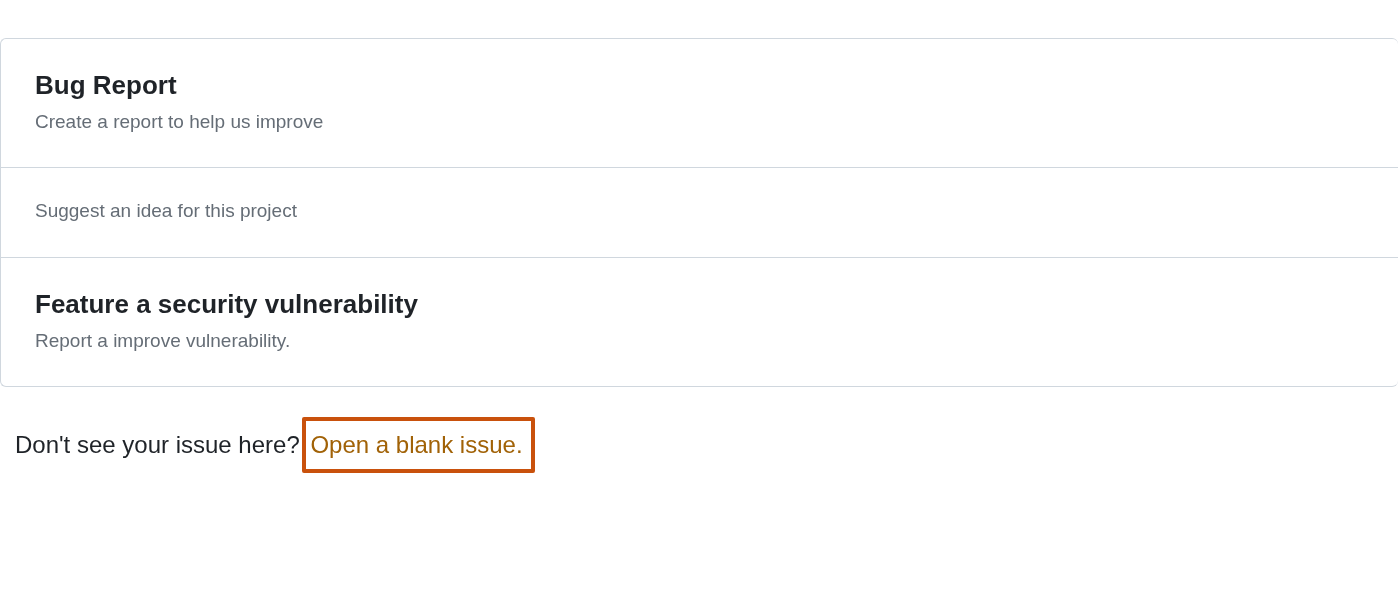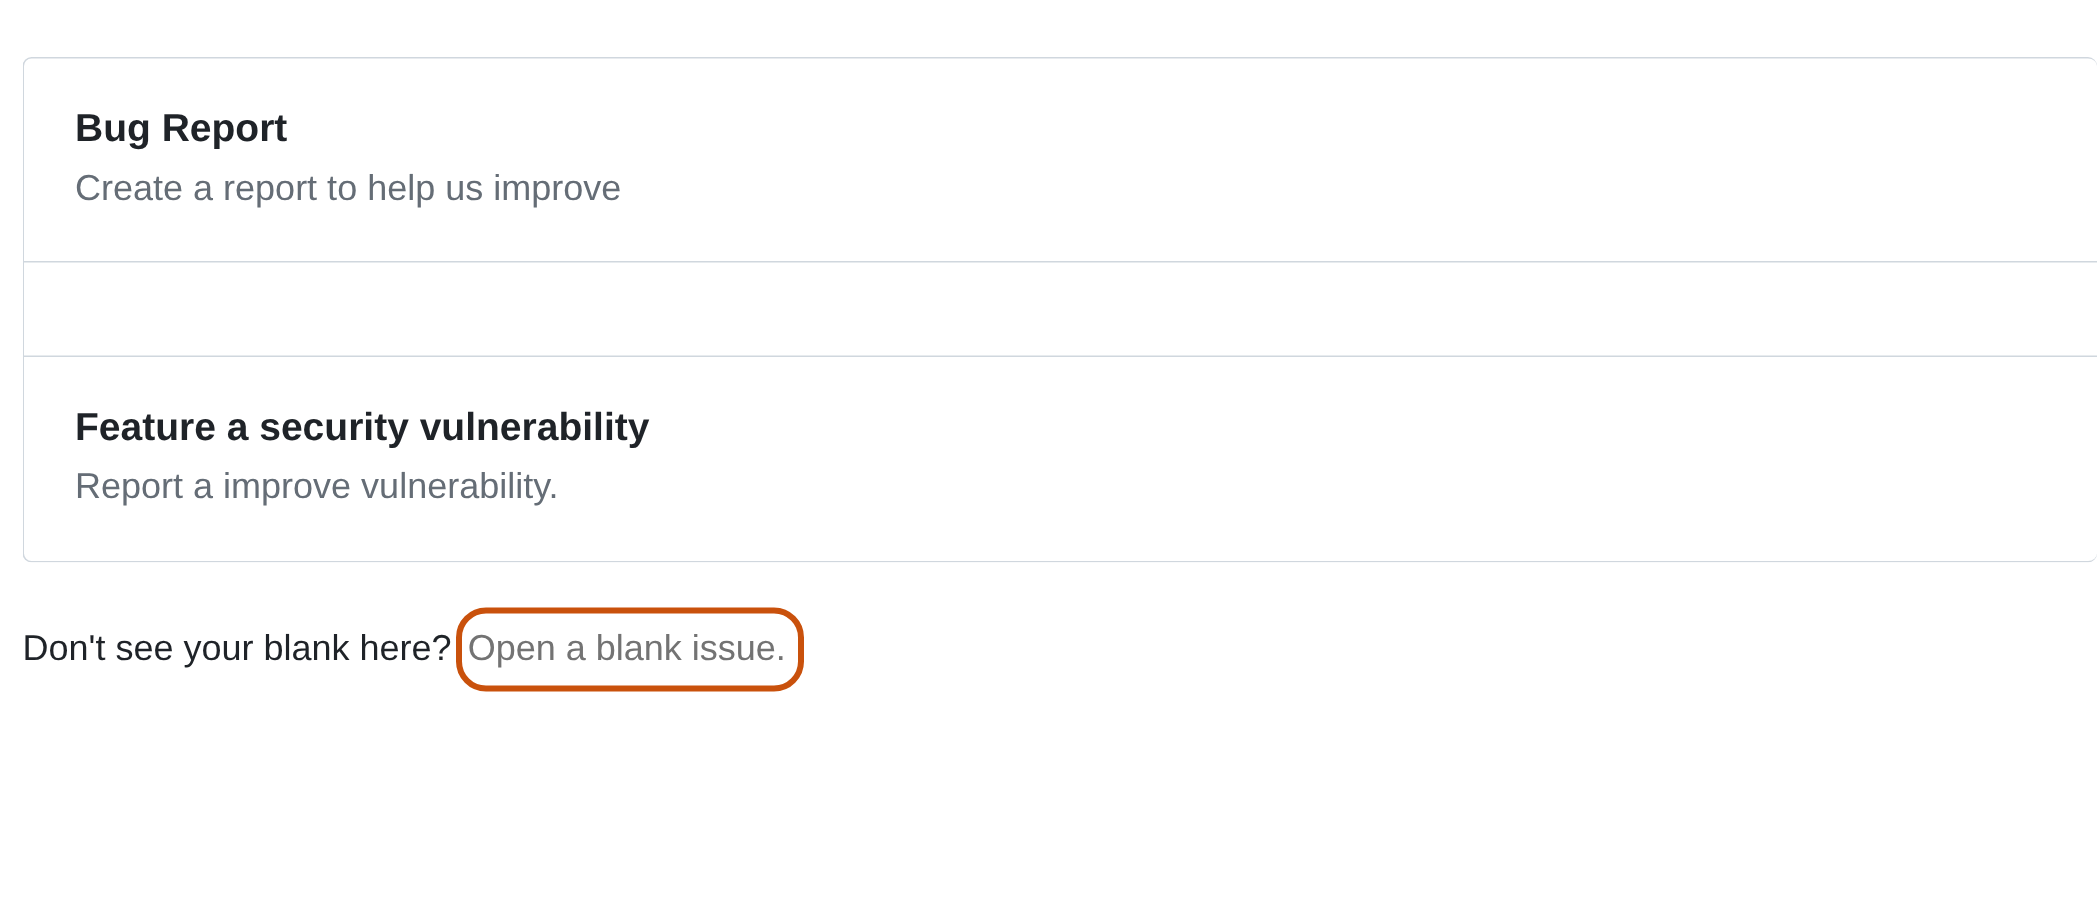--- a/index.html
+++ b/index.html
@@ -16,7 +16,6 @@
       padding-top: 38px;
     }
     .template-list {
-      margin-left: 15px;
       border: 1px solid #d0d7de;
       border-radius: 6px;
       border-right: none;

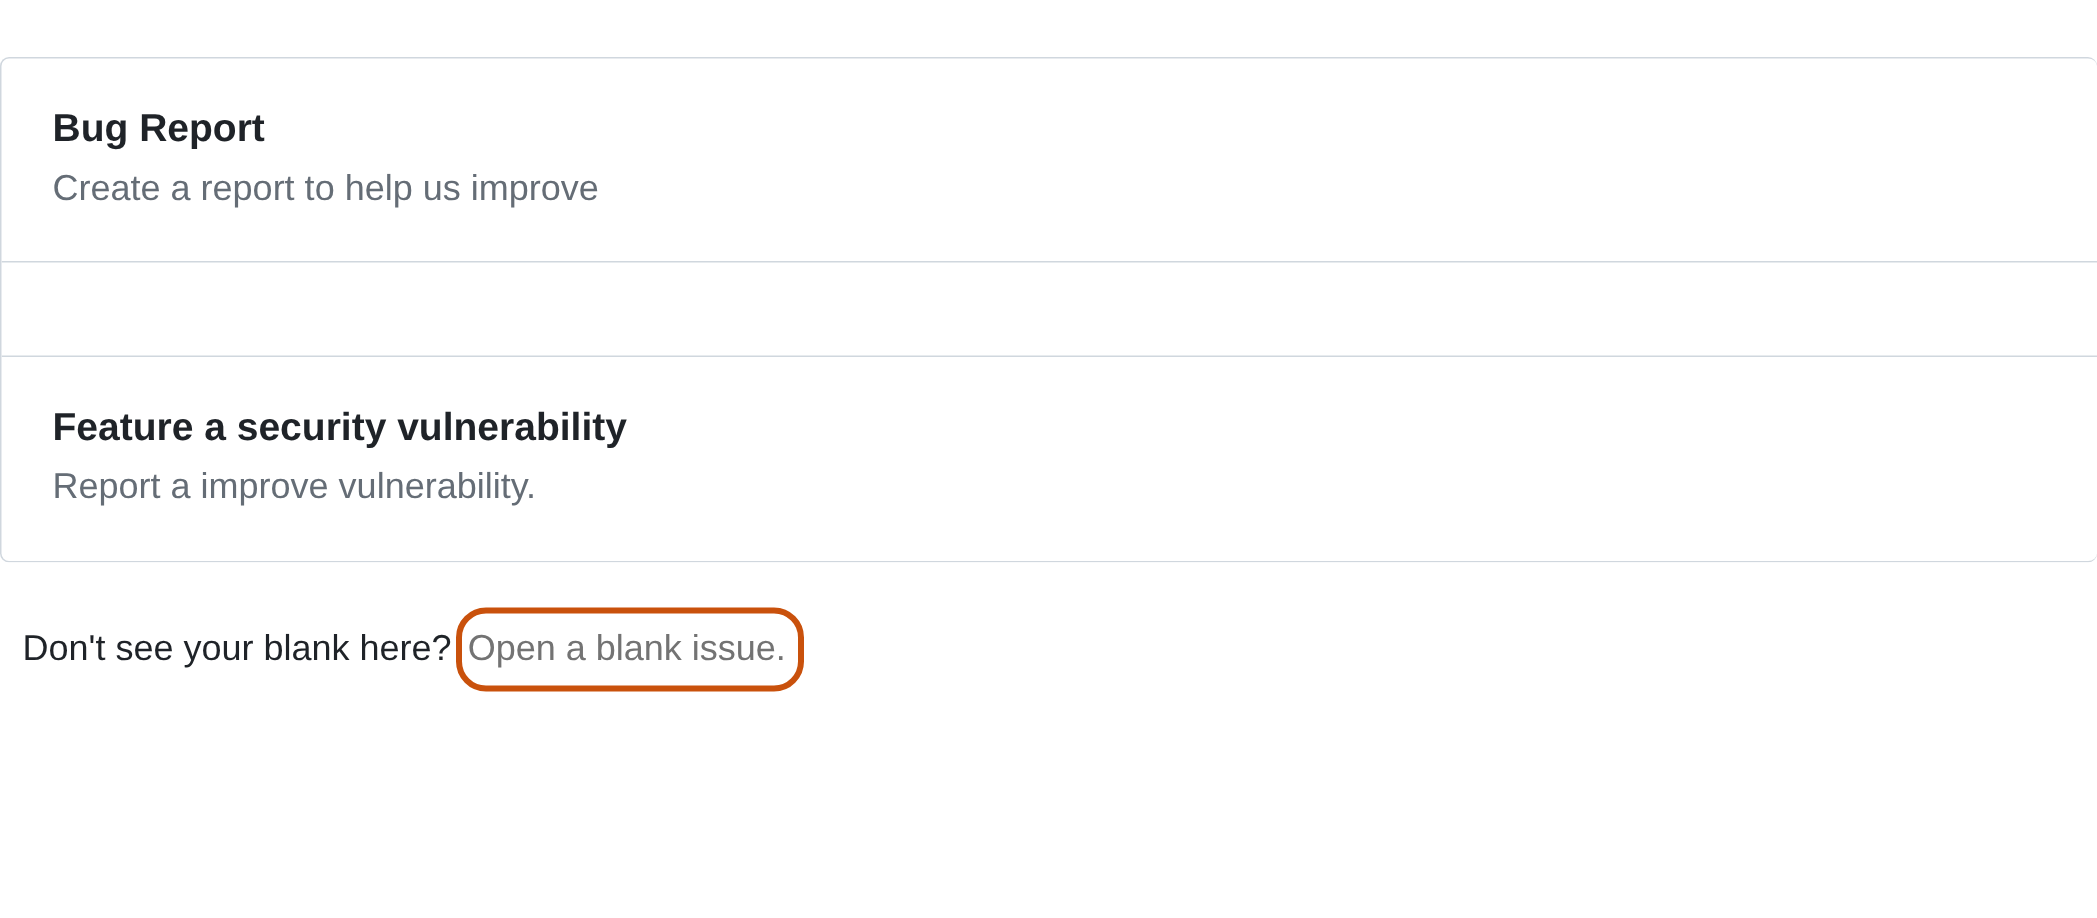--- a/index.html
+++ b/index.html
@@ -37,7 +37,7 @@
       margin-bottom: 6px;
     }
     .template-desc {
-      font-size: 24px;
+      font-size: 19px;
       color: #656d76;
       line-height: 1.4;
     }

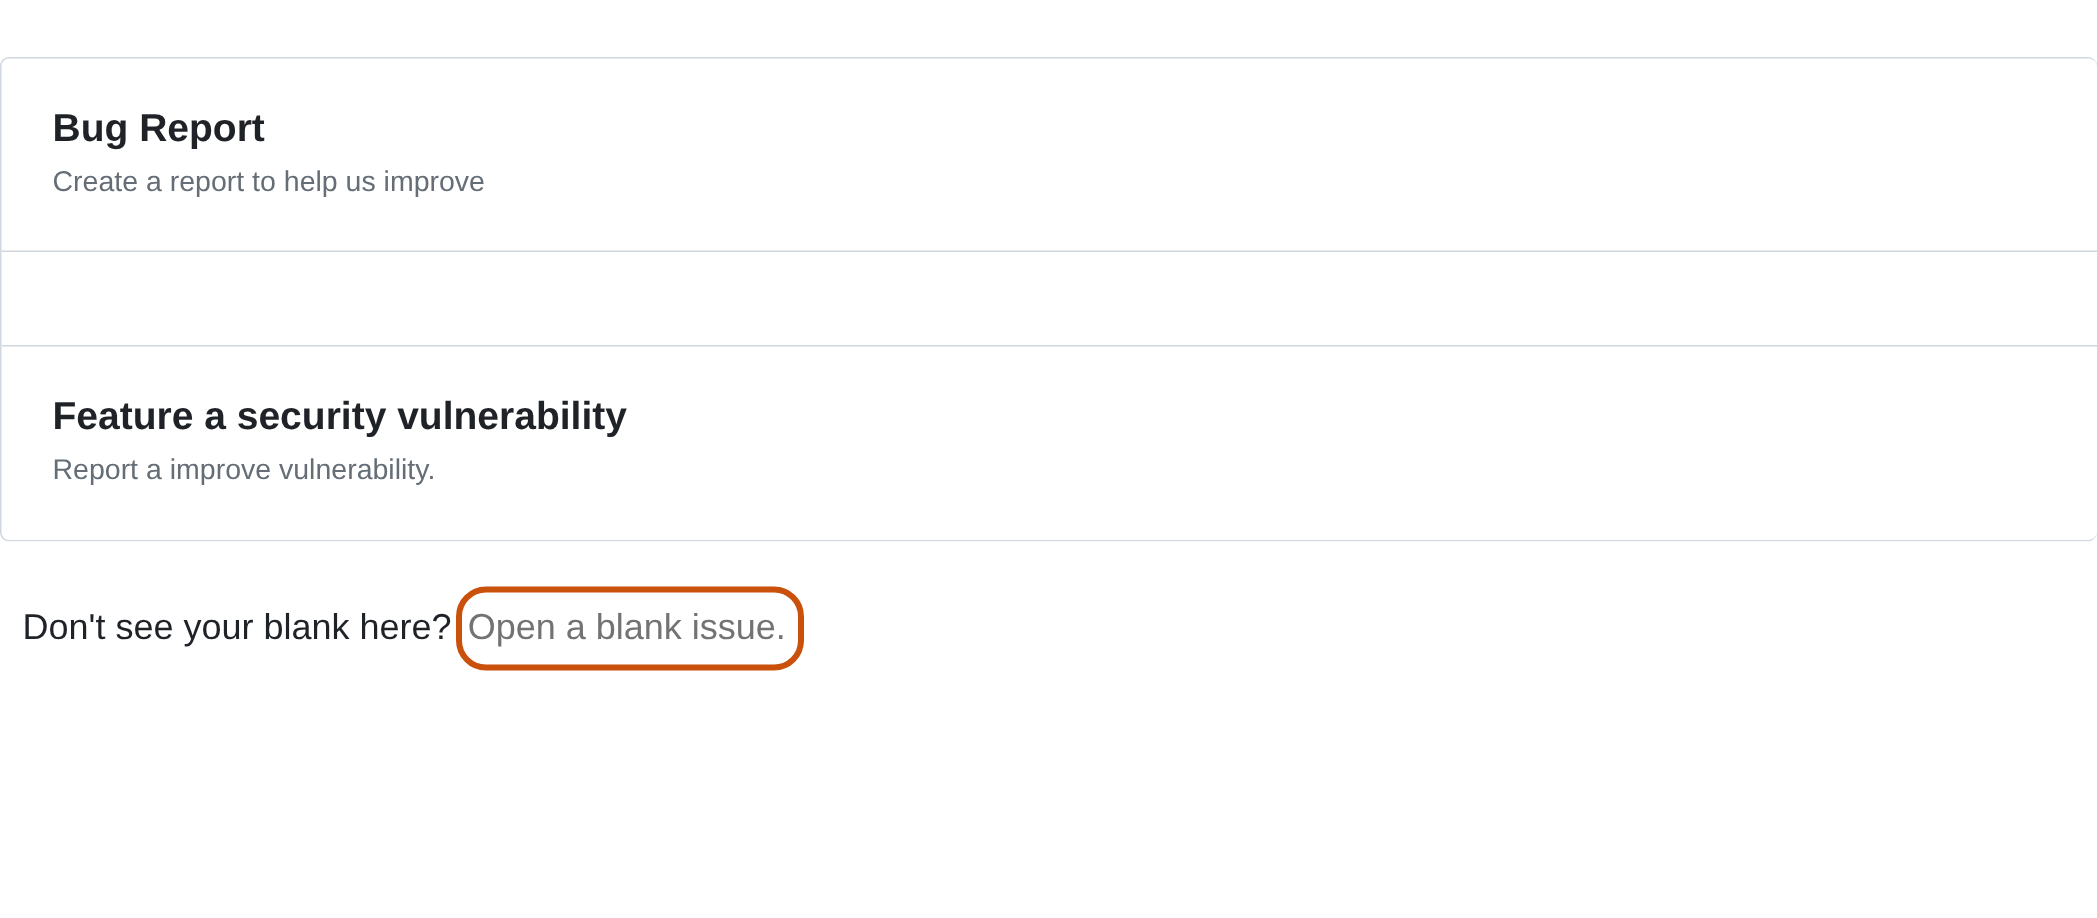--- a/index.html
+++ b/index.html
@@ -66,6 +66,7 @@
     <div class="template-desc">Create a report to help us improve</div>
   </div>
   <div class="template-item">
+    <div class="template-desc">Suggest an idea for this project</div>
   </div>
   <div class="template-item">
     <div class="template-title">Feature a security vulnerability</div>

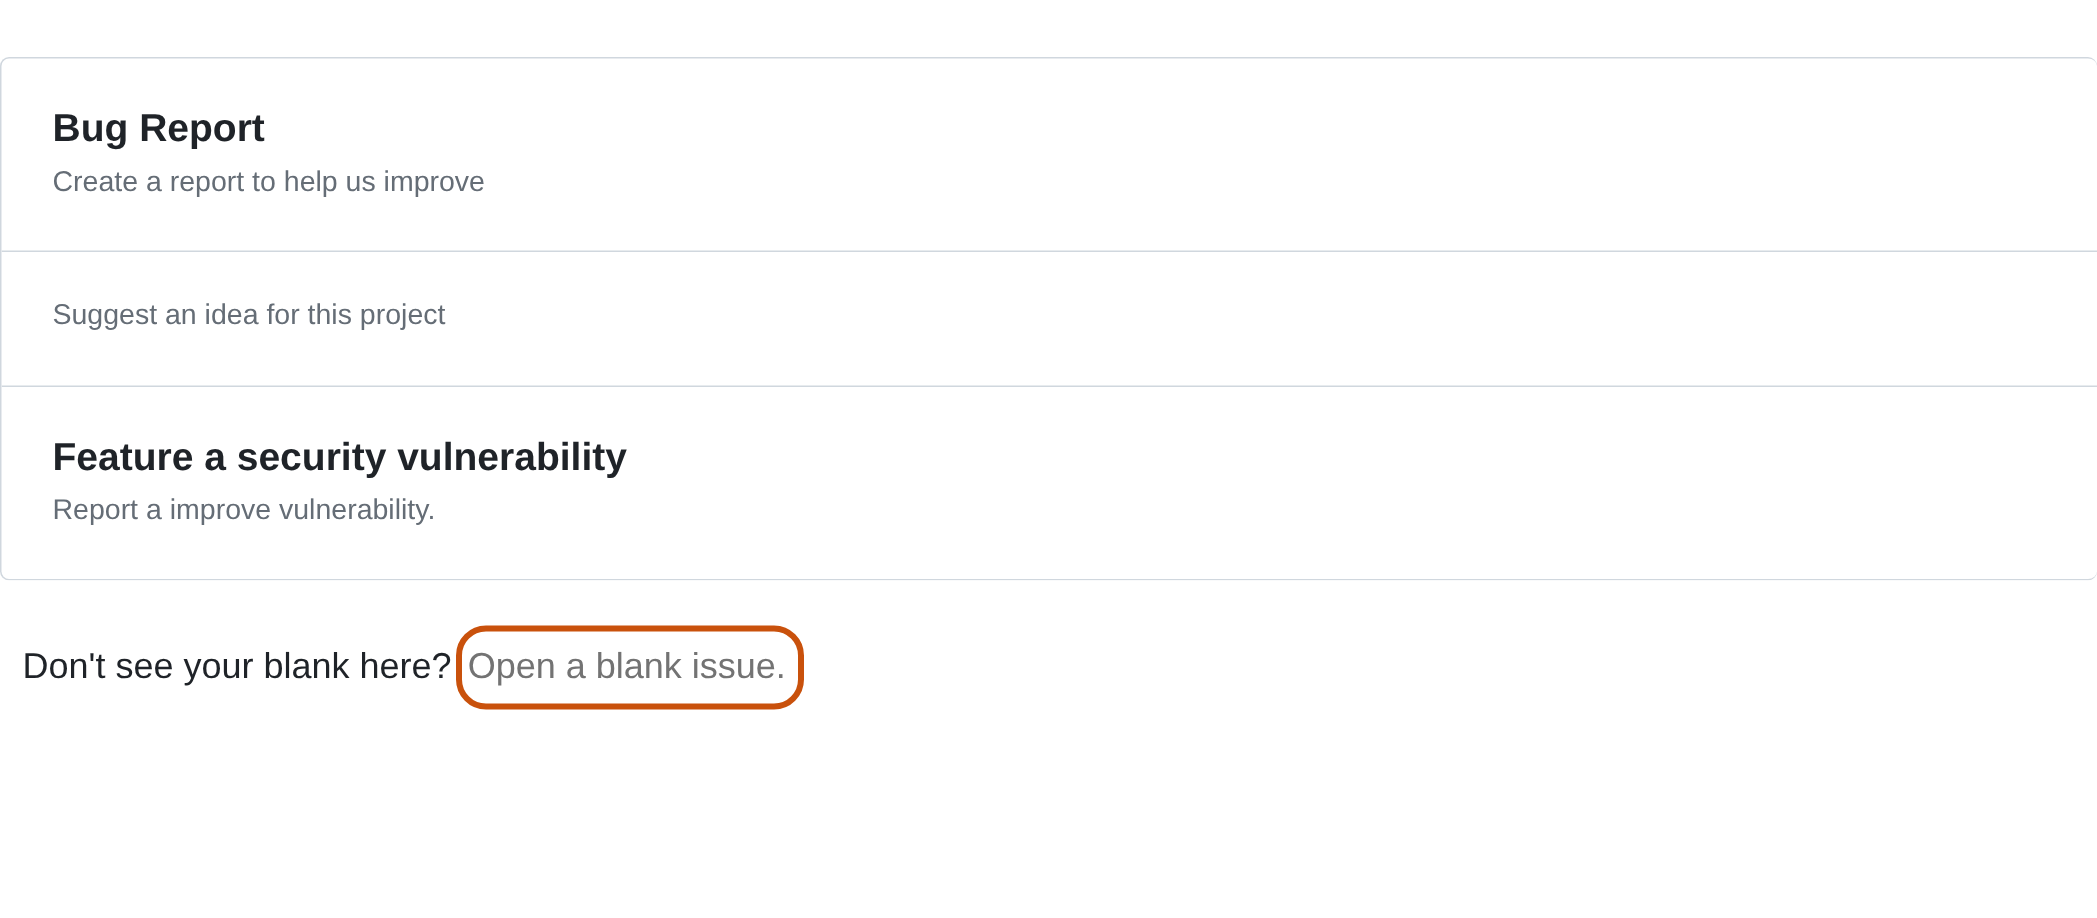--- a/index.html
+++ b/index.html
@@ -75,7 +75,7 @@
 </div>
 
 <div class="footer-text">
-  <span>Don't see your blank here? </span><a href="#" class="blank-issue-link">Open a blank issue.</a>
+  <span>Don't see your issue here? </span><a href="#" class="blank-issue-link">Open a blank issue.</a>
 </div>
 
 </body></html>

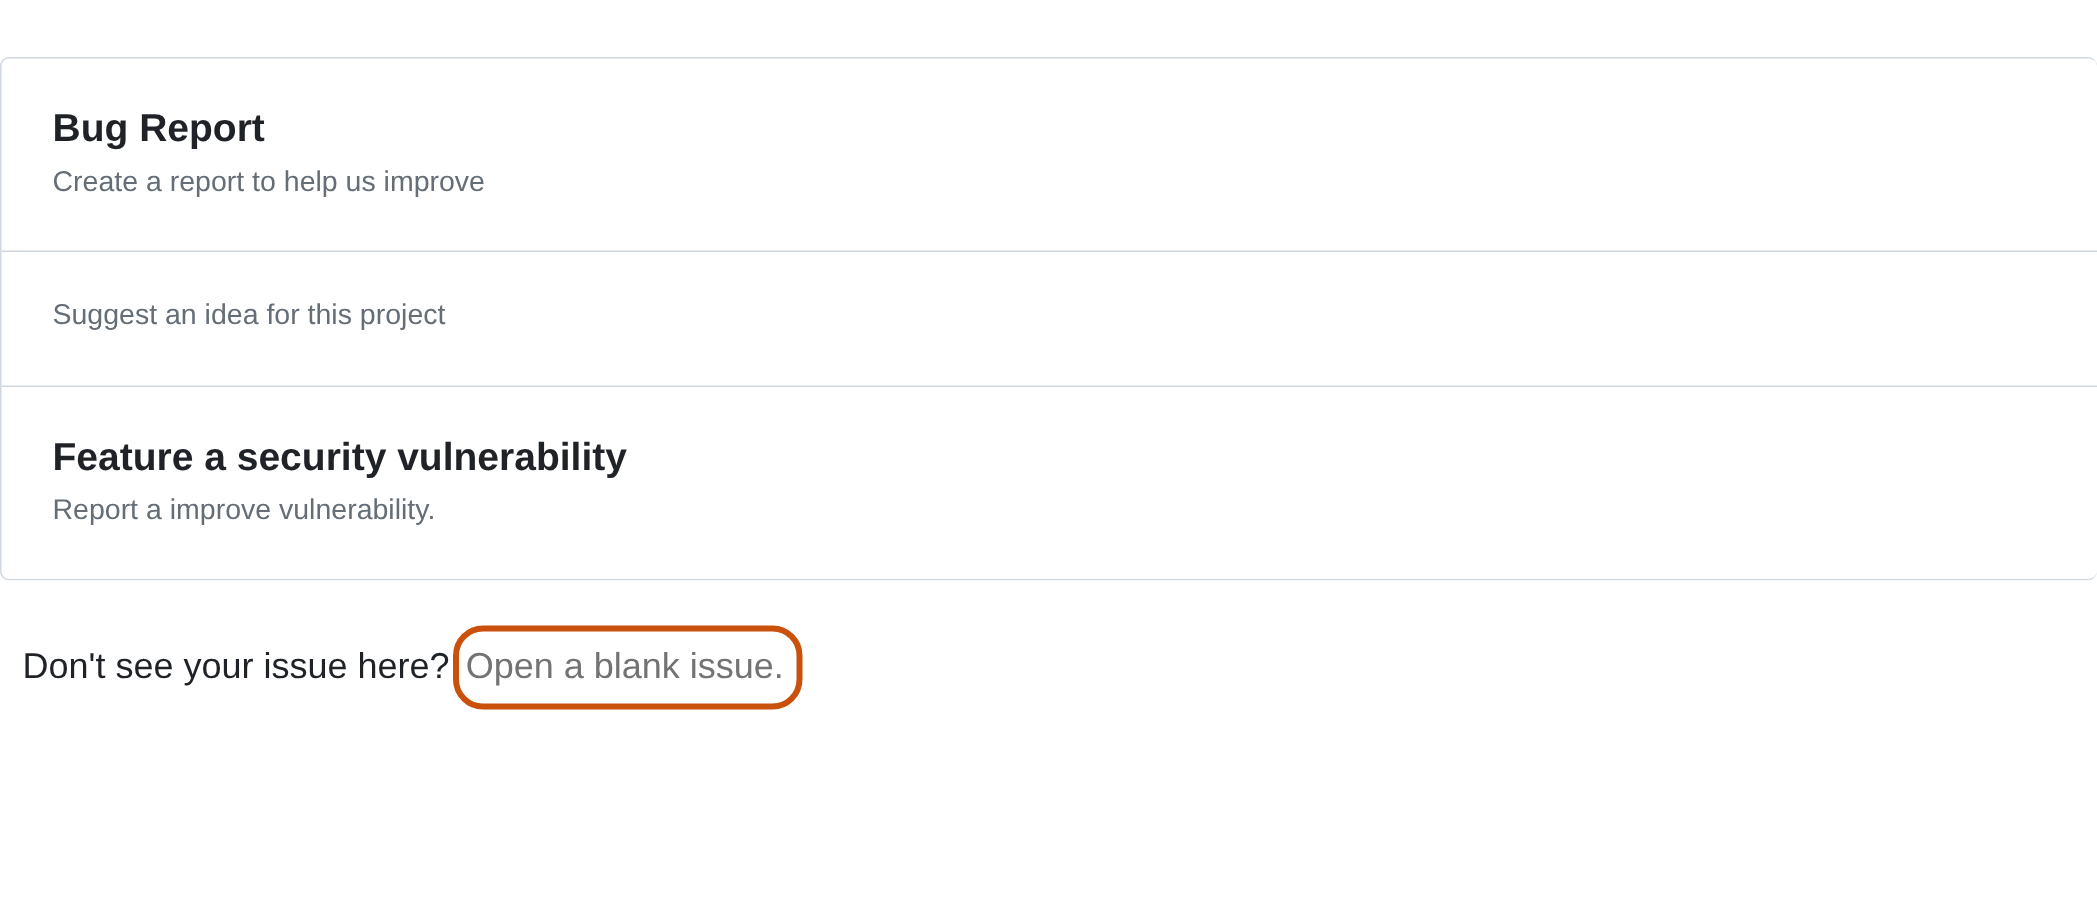--- a/index.html
+++ b/index.html
@@ -48,10 +48,10 @@
       line-height: 1.5;
     }
     .blank-issue-link {
-      color: #737373;
+      color: #a16207;
       text-decoration: none;
       border: 4px solid #c9510c;
-      border-radius: 20px;
+      border-radius: 2px;
       padding: 6px 8px 6px 4px;
       margin-left: -4px;
       display: inline-block;

